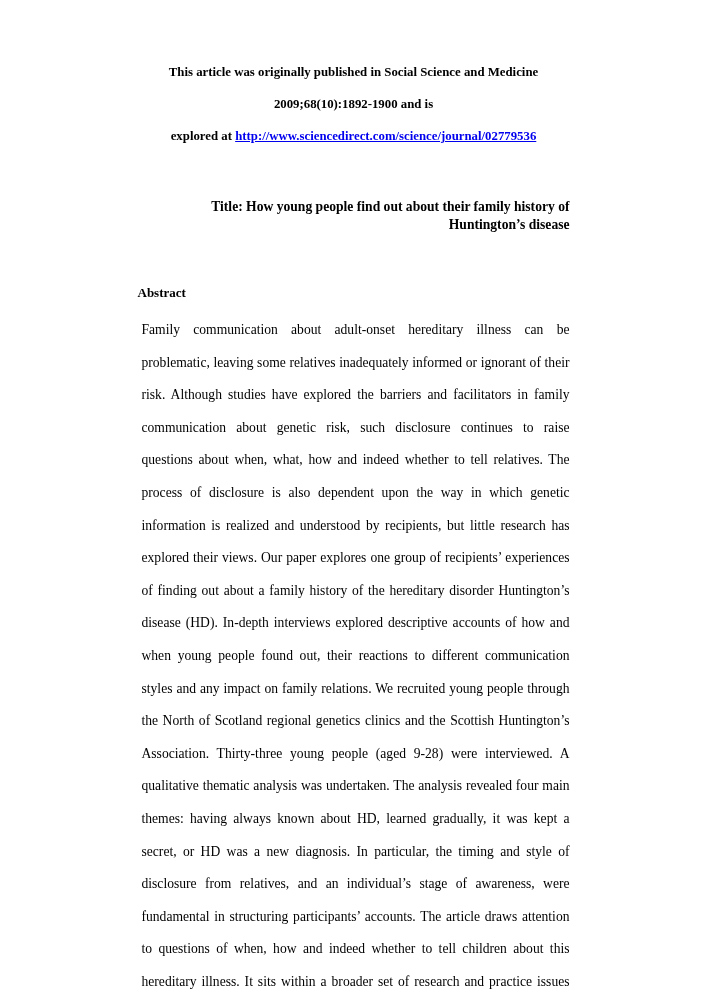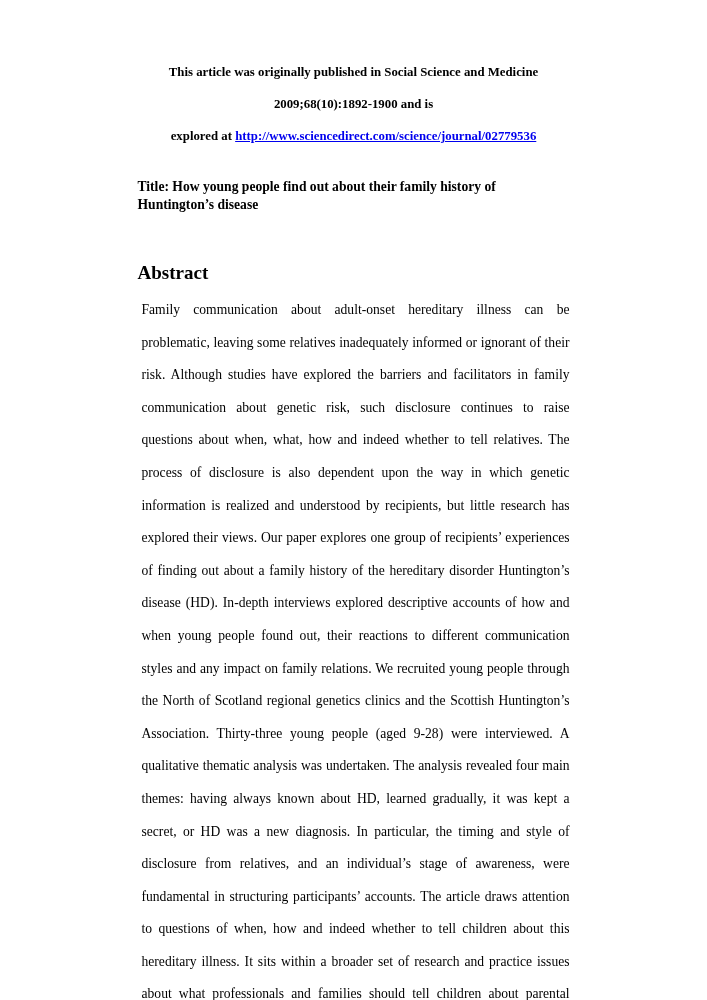--- a/index.html
+++ b/index.html
@@ -35,11 +35,11 @@
       cursor: pointer;
     }
     .doc-title {
-      margin: 26px 0 0 0;
+      margin: 46px 0 0 0;
       font-weight: bold;
       font-size: 13.6px;
       line-height: 18px;
-      text-align: left;
+      text-align: right;
     }
     .abstract-heading {
       margin: 50px 0 12px 0;

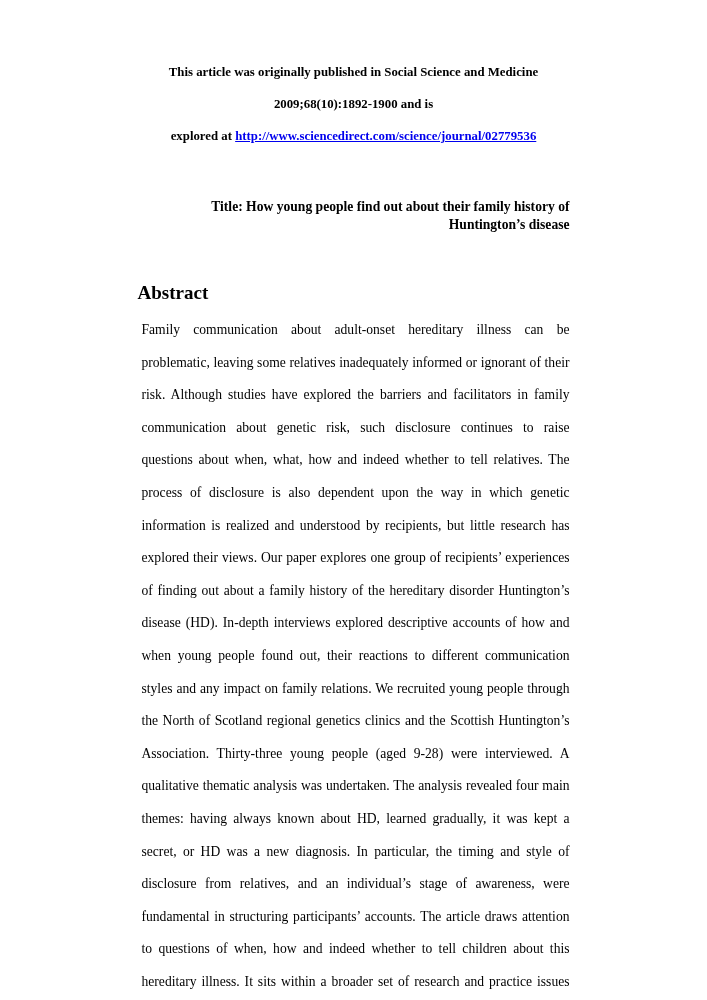--- a/index.html
+++ b/index.html
@@ -44,7 +44,7 @@
     .abstract-heading {
       margin: 50px 0 12px 0;
       font-weight: bold;
-      font-size: 19px;
+      font-size: 13px;
       line-height: 18px;
     }
     .abstract-body {

